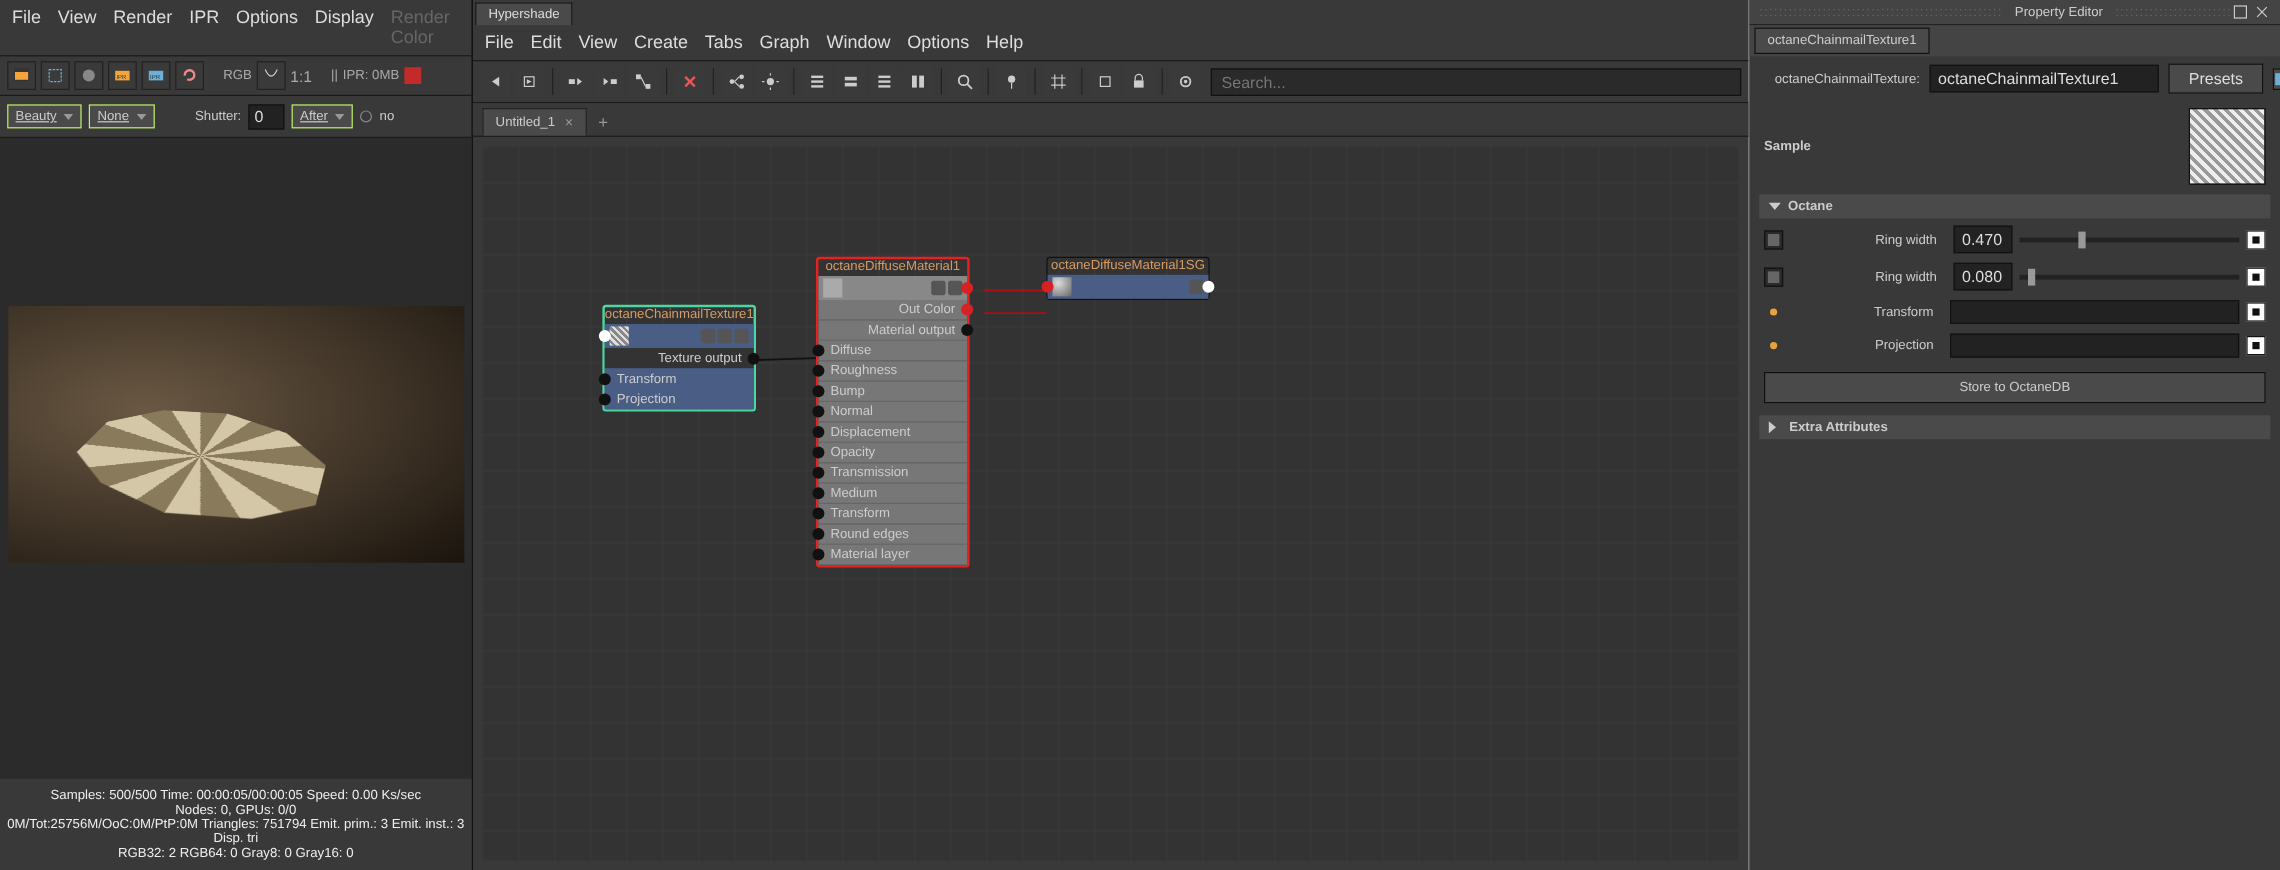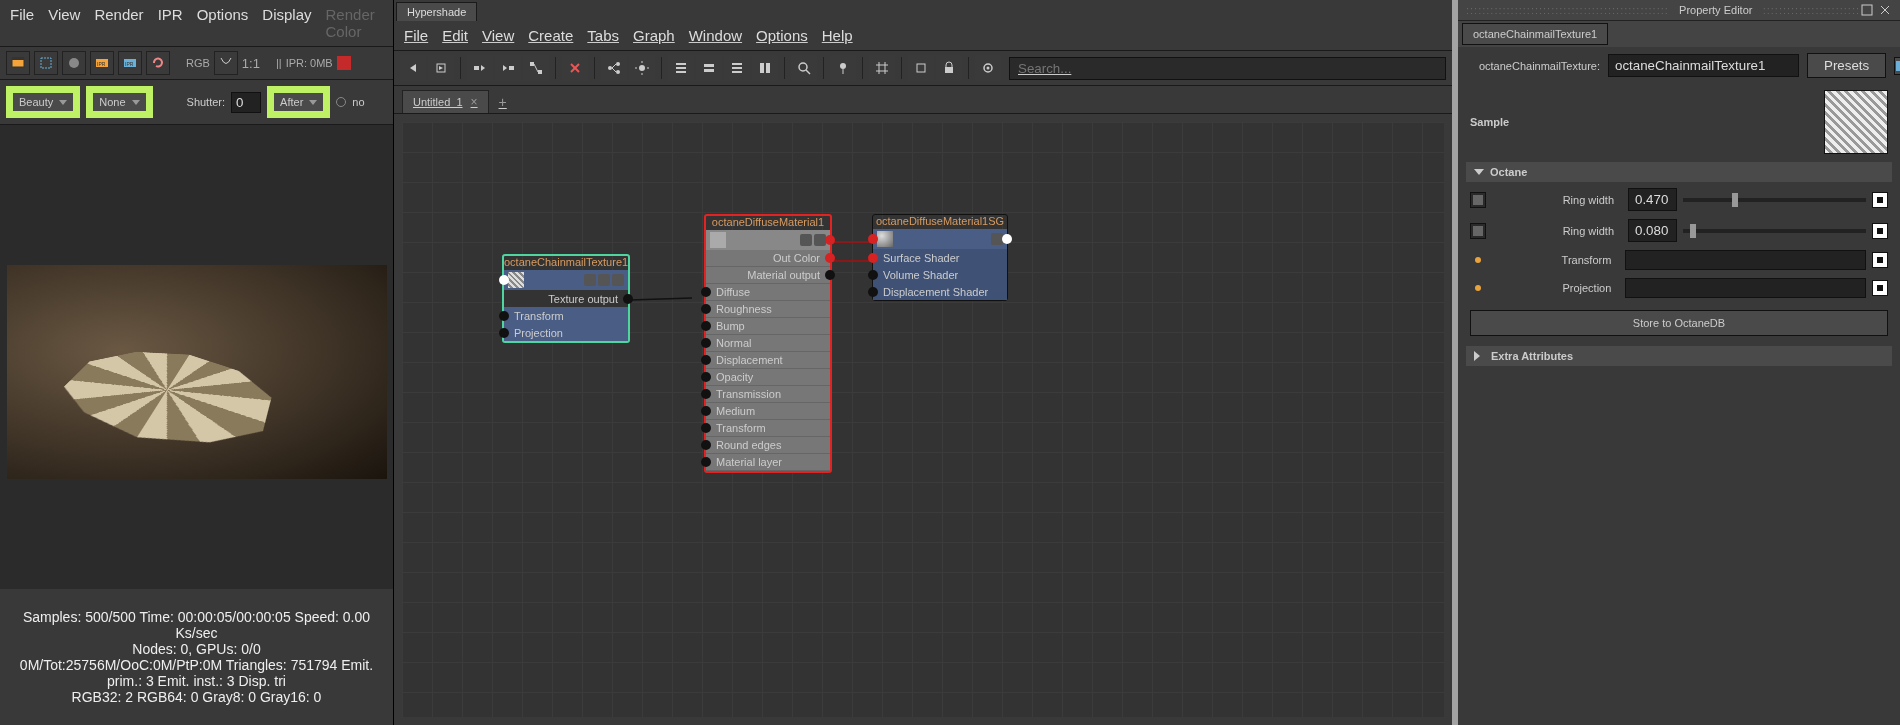--- a/index.html
+++ b/index.html
@@ -29,7 +29,7 @@
     .render-stats { text-align: center; font-size: 14px; color: #eee; padding: 20px 2px; background:#393939; width:100%;}
 
     
-    .hypershade-panel { flex: 1; display:flex; flex-direction:column; background:#393939; border-right:6px solid #a3a3a3;text-decoration:underline; }
+    .hypershade-panel { flex: 1; display:flex; flex-direction:column; background:#393939; border-right:1px solid #a3a3a3; }
     .hs-toolbar { display:flex; align-items:center; gap: 2px; padding: 4px 6px; border-bottom: 1px solid #1a1a1a; }
     .hs-tb-btn { width: 26px; height: 26px; background: #3a3a3a; display:flex; align-items:center; justify-content:center; cursor:pointer; }
     .hs-sep { width: 1px; height: 22px; background: #222; margin: 0 4px; }

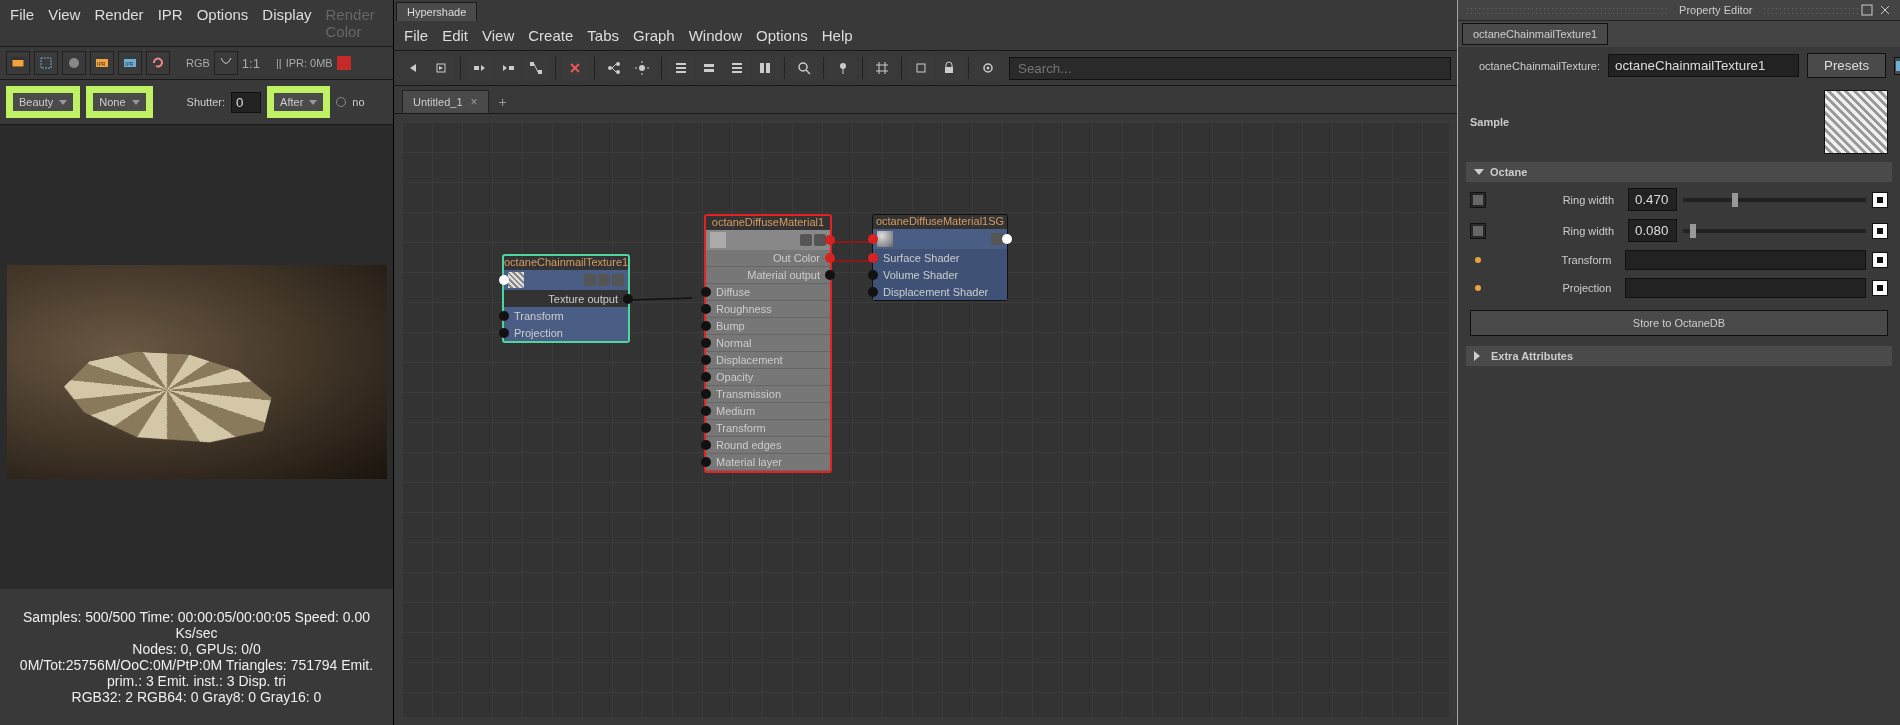--- a/index.html
+++ b/index.html
@@ -18,7 +18,7 @@
     .toolbar .red-box { width: 14px; height: 14px; background: #c52a2a; }
 
     .toolbar2 { display:flex; align-items:center; gap: 6px; padding: 6px 6px; border-bottom: 1px solid #1a1a1a; font-size: 11px; }
-    .dropdown { background: #4a4a4a; border: 7px solid #bef264; padding: 3px 6px; display:flex; align-items:center; gap:6px; cursor:pointer; }
+    .dropdown { background: #4a4a4a; border: 1px solid #bef264; padding: 3px 6px; display:flex; align-items:center; gap:6px; cursor:pointer;text-decoration:underline; }
     .dropdown .arrow { width:0; height:0; border-left:4px solid transparent; border-right:4px solid transparent; border-top:5px solid #999; }
     .num-input { background: #222; border: 1px solid #111; color:#ddd; width: 30px; padding: 2px 4px; }
     .radio { width: 10px; height:10px; border:1px solid #888; border-radius:50%; display:inline-block; }

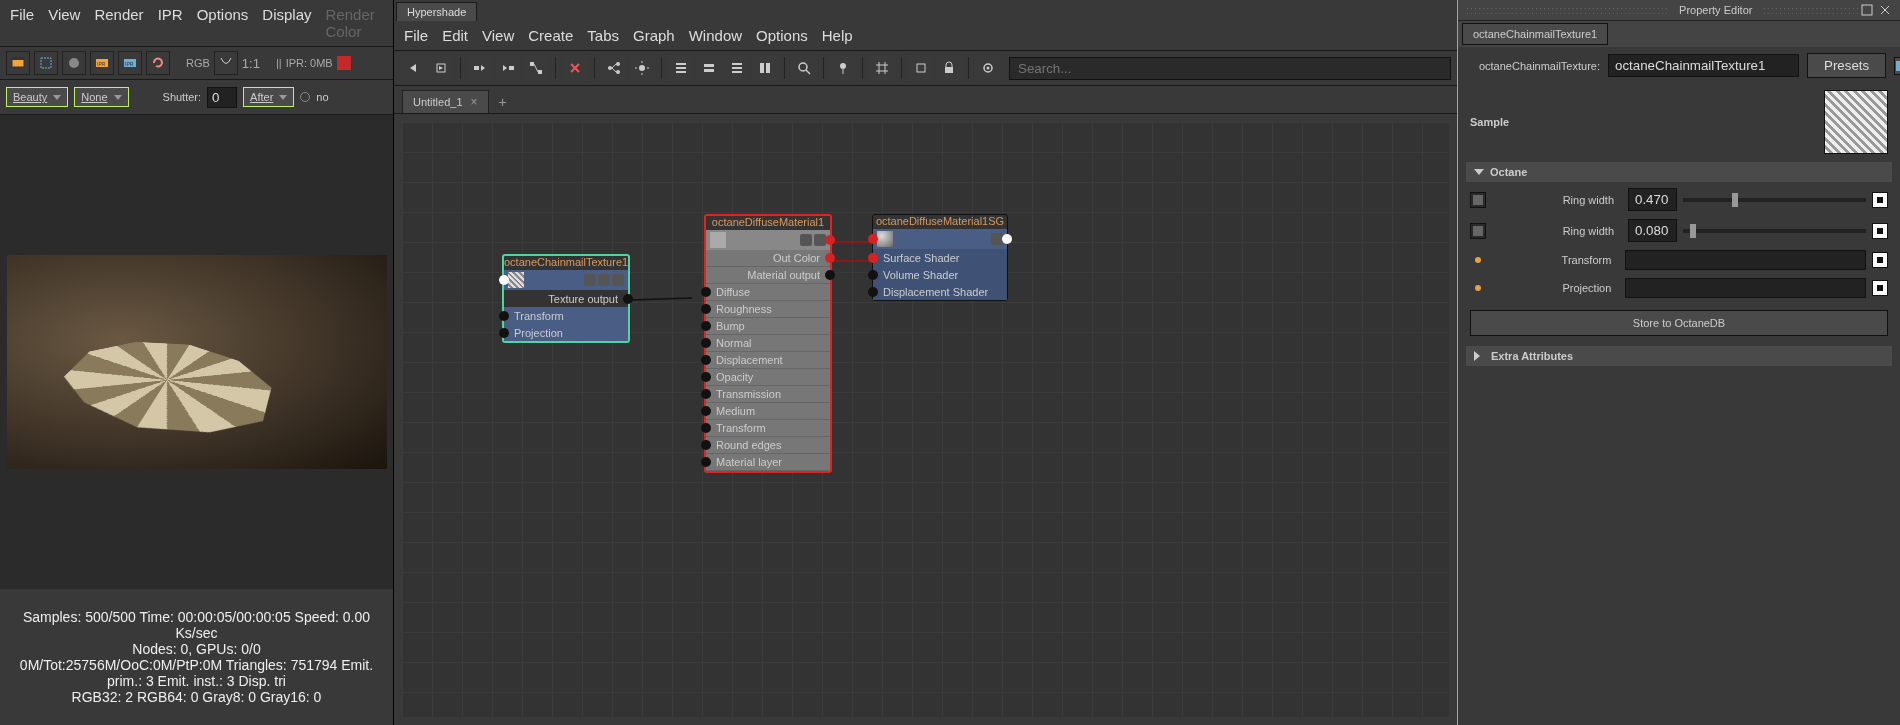--- a/index.html
+++ b/index.html
@@ -63,7 +63,7 @@
     .node1 .node-body { background:#4a5d85;}
     .node1 .row-out { background:#333; }
 
-    .node2 { left: 302px; top: 92px; width: 128px; border: 2px solid #e52222;}
+    .node2 { left: 278px; top: 92px; width: 128px; border: 2px solid #e52222;}
     .node2 .node-header { background:#888; }
     .node2 .node-body .node-row { background:#777; border-bottom:1px solid #666;}
     .node2 .row-out { background:#555;}

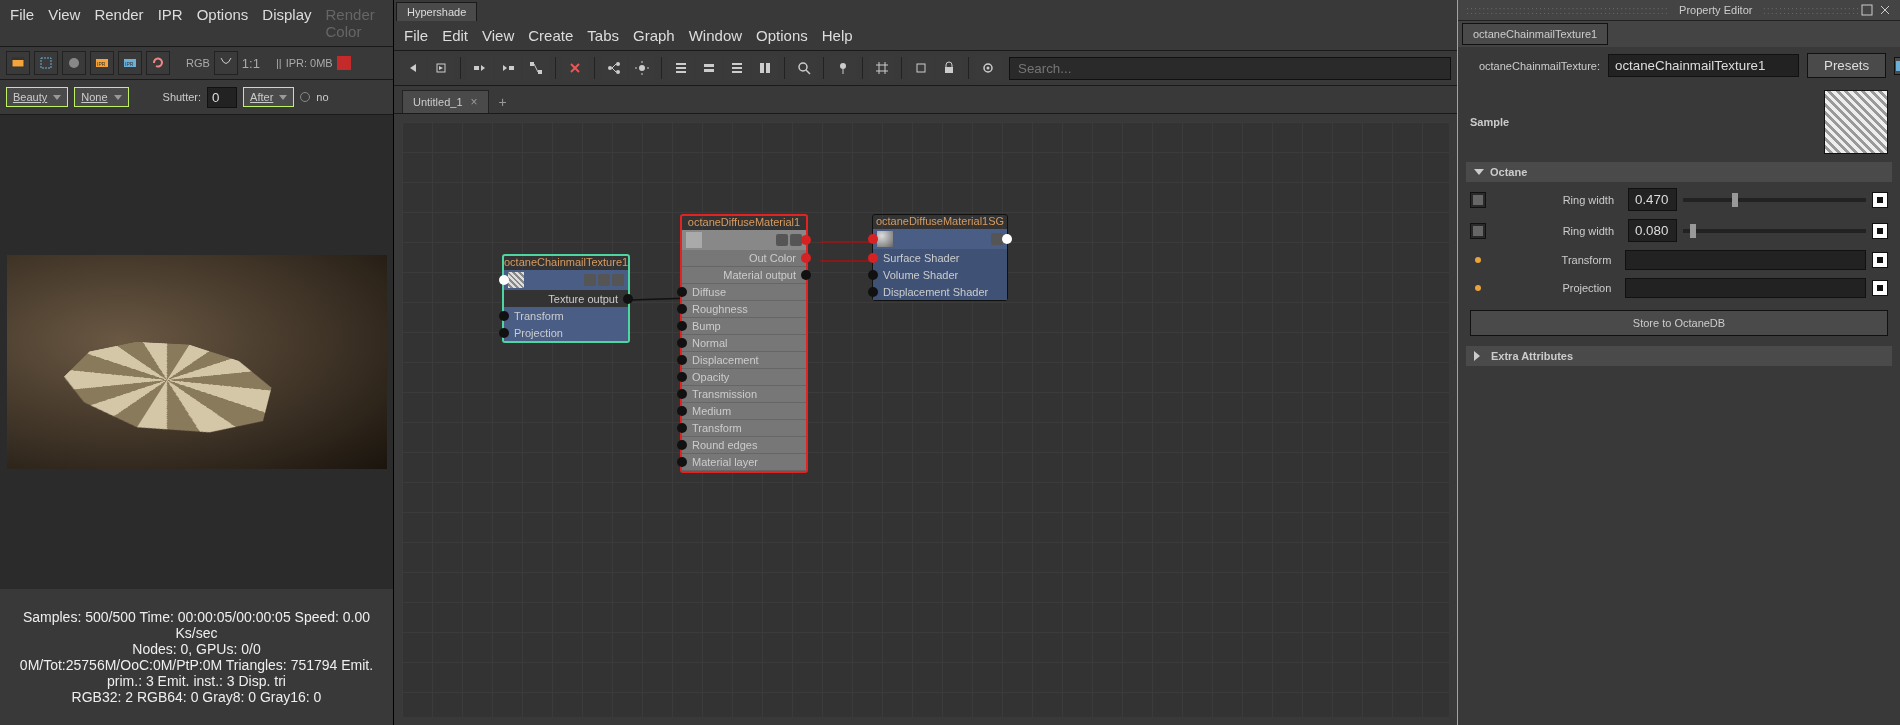--- a/index.html
+++ b/index.html
@@ -467,20 +467,6 @@
           </div>
         <div class="port right white"></div>
       </div>
-      <div class="node-body">
-        <div class="node-row row-left">
-            <div class="port left red"></div>
-            <span>Surface Shader</span>
-          </div>
-        <div class="node-row row-left">
-            <div class="port left black"></div>
-            <span>Volume Shader</span>
-          </div>
-        <div class="node-row row-left">
-            <div class="port left black"></div>
-            <span>Displacement Shader</span>
-          </div>
-      </div>
     </div>
 
   </div>

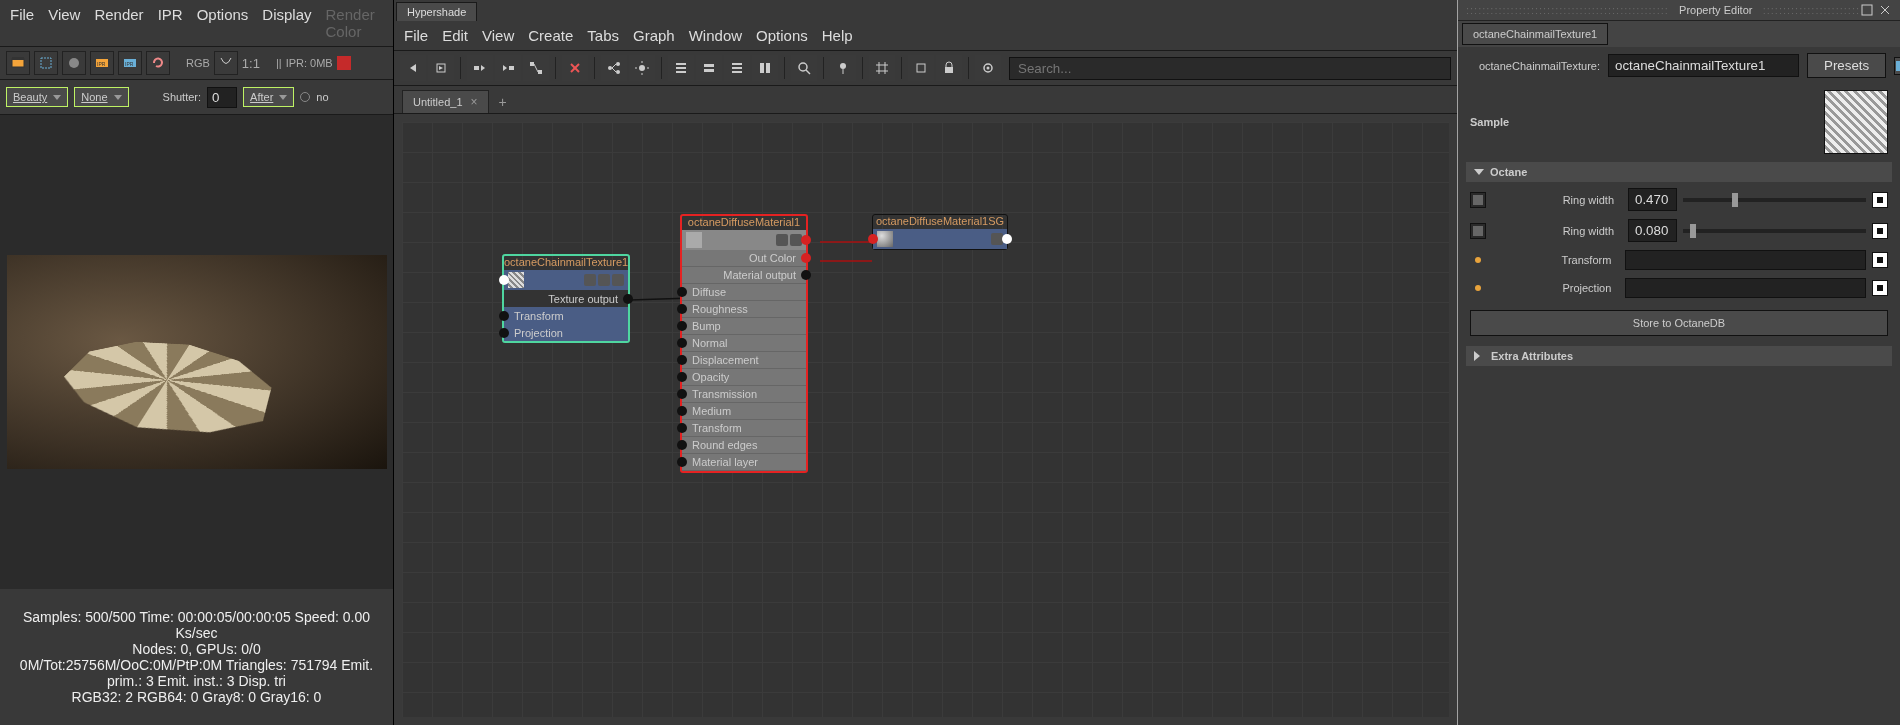--- a/index.html
+++ b/index.html
@@ -26,7 +26,7 @@
     .render-image-area { flex: 1; background: #2b2b2b; display:flex; flex-direction:column; align-items: center; justify-content: center; position: relative; }
     .render-img { width: 380px; height: 214px; background: radial-gradient(ellipse at 30% 40%, #6a5843 0%, #3b3024 60%, #1a140d 100%); position: relative; overflow:hidden; margin-top: 140px;}
     .shape { position:absolute; width: 200px; height: 150px; left: 60px; top: 50px; background: repeating-conic-gradient(#d4c7a8 0deg 20deg, #8a7a5c 20deg 40deg); border-radius: 20px; transform: perspective(400px) rotateX(55deg) rotateZ(20deg); clip-path: polygon(50% 0%, 80% 10%, 100% 35%, 100% 70%, 80% 90%, 50% 100%, 20% 90%, 0% 70%, 0% 35%, 20% 10%); }
-    .render-stats { text-align: center; font-size: 14px; color: #eee; padding: 20px 2px; background:#393939; width:100%;}
+    .render-stats { text-align: center; font-size: 11px; color: #eee; padding: 8px 2px; background:#393939; width:100%;}
 
     
     .hypershade-panel { flex: 1; display:flex; flex-direction:column; background:#393939; border-right:1px solid #a3a3a3; }

